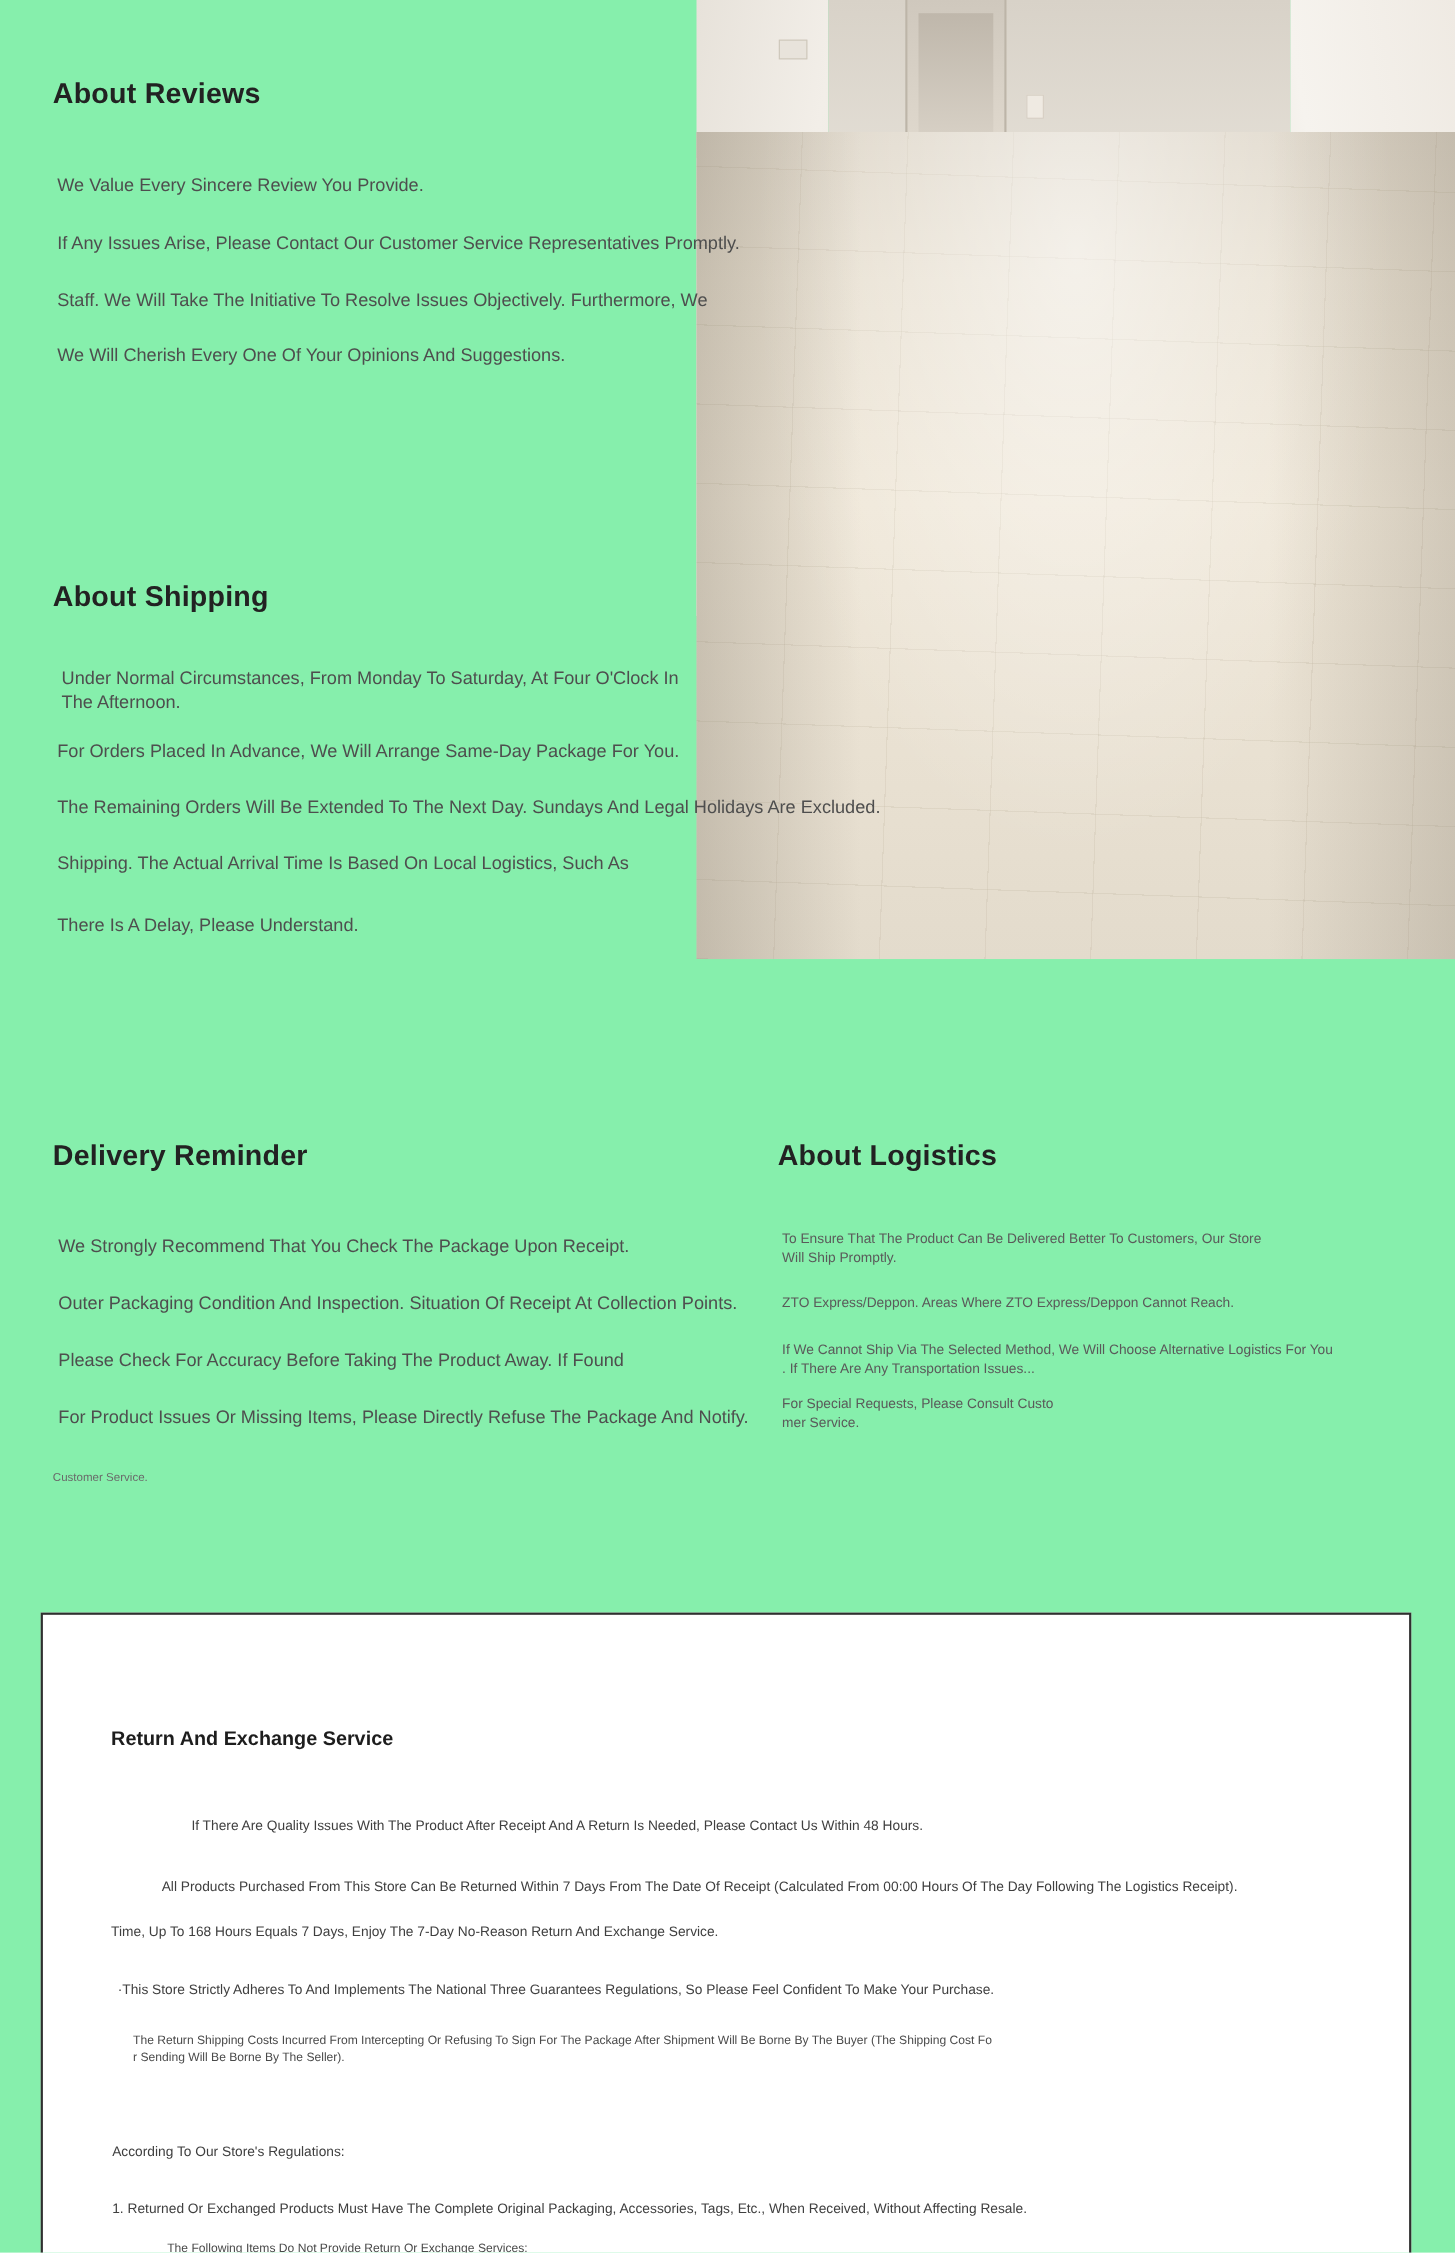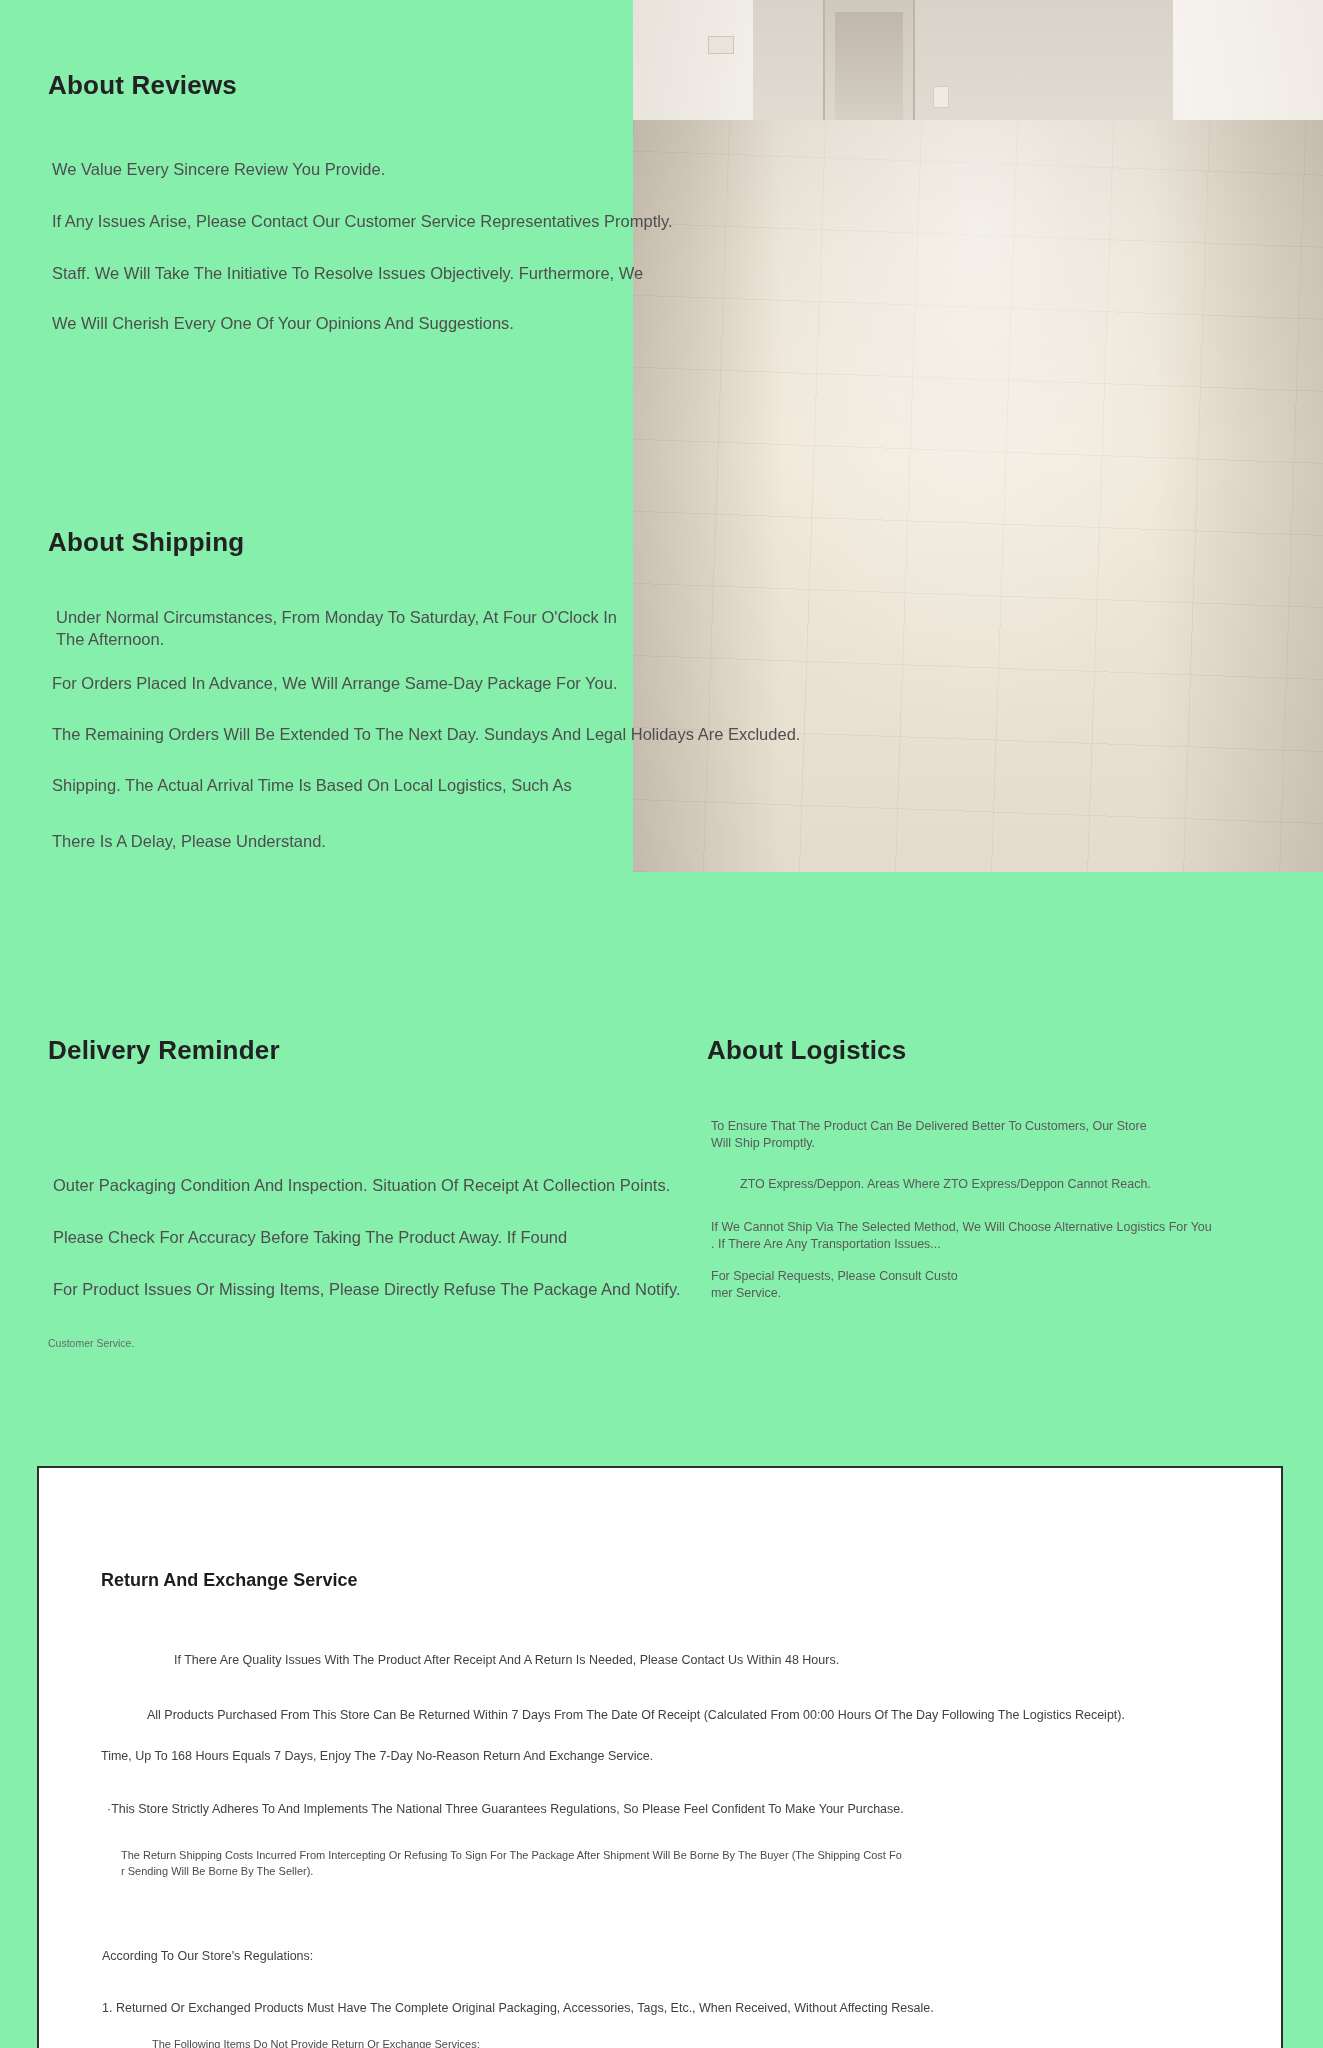--- a/index.html
+++ b/index.html
@@ -168,6 +168,7 @@
   <div class="body-line" style="left:52px; top:830px;">There Is A Delay, Please Understand.</div>
 
   <div class="section-title" style="left:48px; top:1035px;">Delivery Reminder</div>
+  <div class="body-line" style="left:53px; top:1122px;">We Strongly Recommend That You Check The Package Upon Receipt.</div>
   <div class="body-line" style="left:53px; top:1174px;">Outer Packaging Condition And Inspection. Situation Of Receipt At Collection Points.</div>
   <div class="body-line" style="left:53px; top:1226px;">Please Check For Accuracy Before Taking The Product Away. If Found</div>
   <div class="body-line" style="left:53px; top:1278px;">For Product Issues Or Missing Items, Please Directly Refuse The Package And Notify.</div>

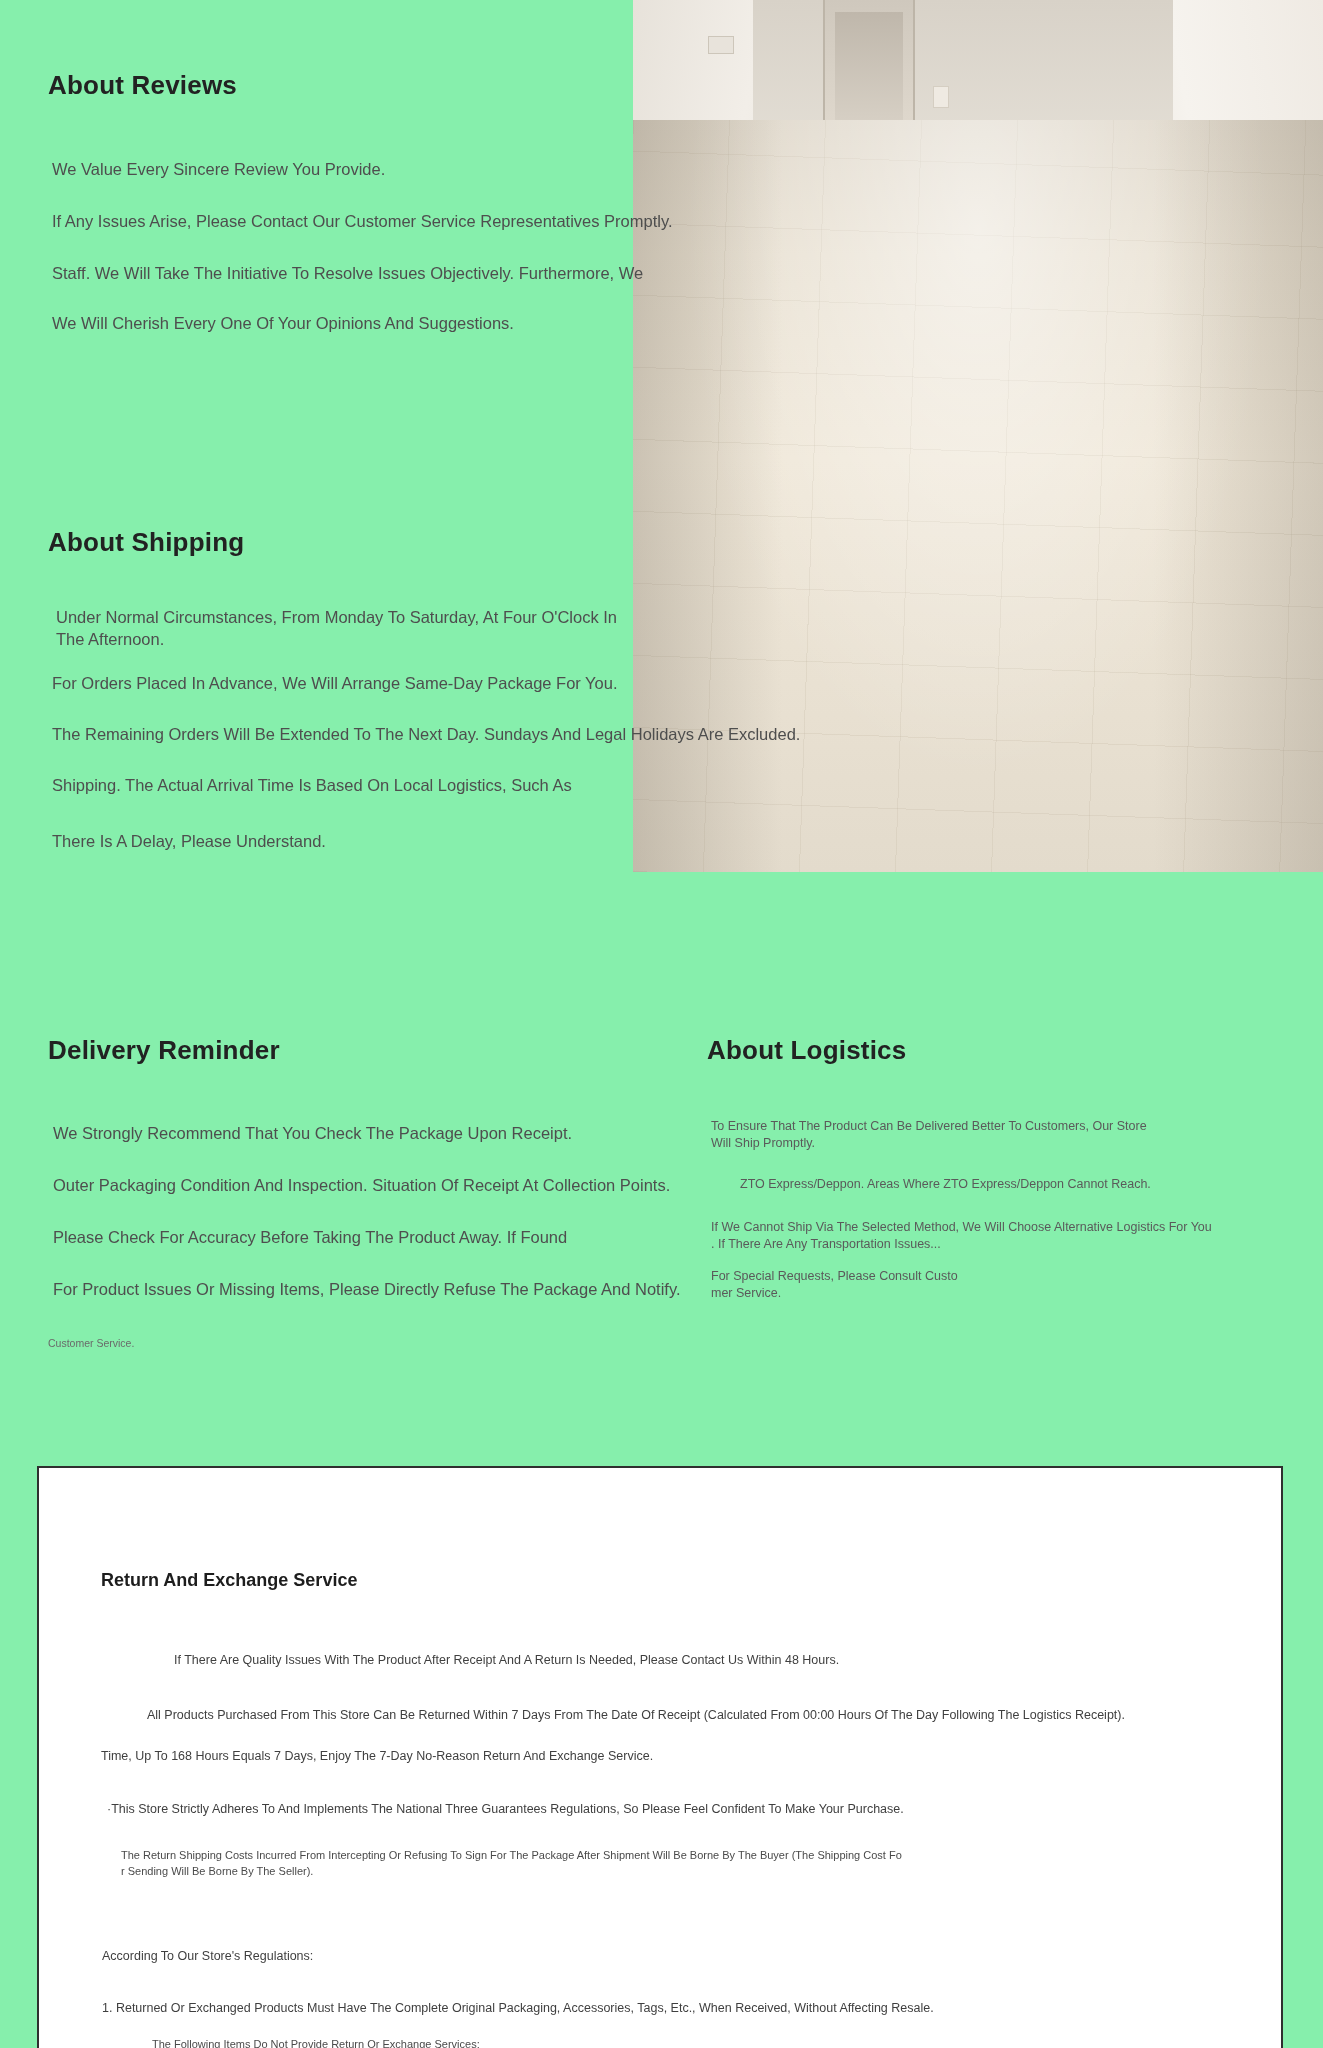--- a/index.html
+++ b/index.html
@@ -177,7 +177,7 @@
   <div class="section-title" style="left:707px; top:1035px;">About Logistics</div>
   <div class="body-line sm" style="left:711px; top:1118px;">To Ensure That The Product Can Be Delivered Better To Customers, Our Store
 Will Ship Promptly.</div>
-  <div class="body-line sm" style="left:740px; top:1176px;">ZTO Express/Deppon. Areas Where ZTO Express/Deppon Cannot Reach.</div>
+  <div class="body-line sm" style="left:711px; top:1176px;">ZTO Express/Deppon. Areas Where ZTO Express/Deppon Cannot Reach.</div>
   <div class="body-line sm" style="left:711px; top:1219px;">If We Cannot Ship Via The Selected Method, We Will Choose Alternative Logistics For You
 . If There Are Any Transportation Issues...</div>
   <div class="body-line sm" style="left:711px; top:1268px;">For Special Requests, Please Consult Custo

